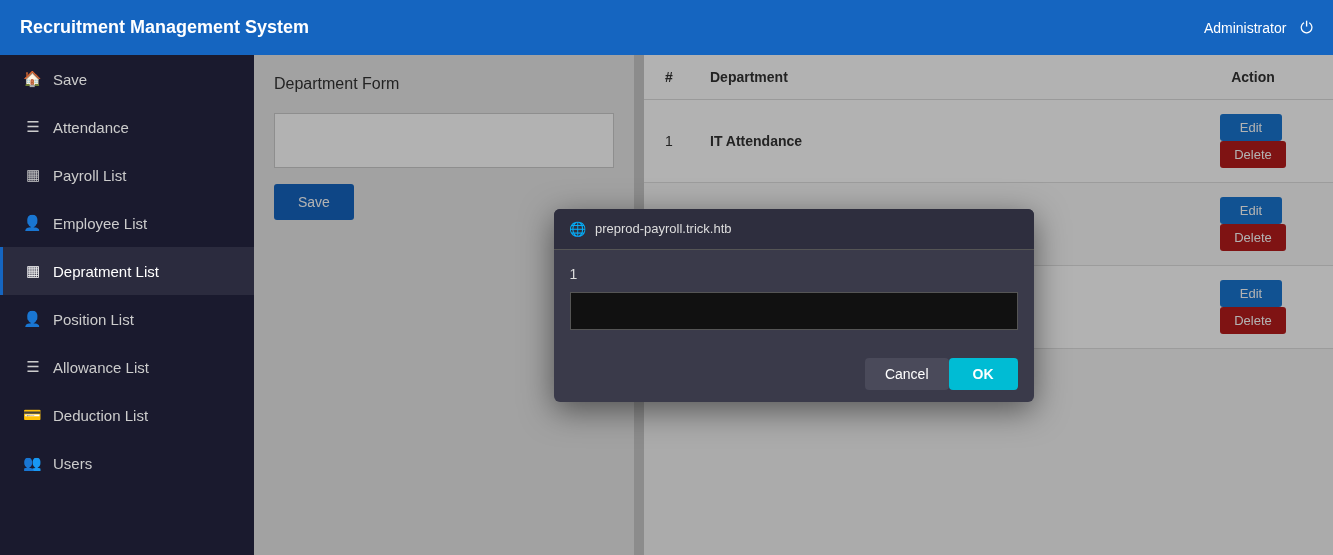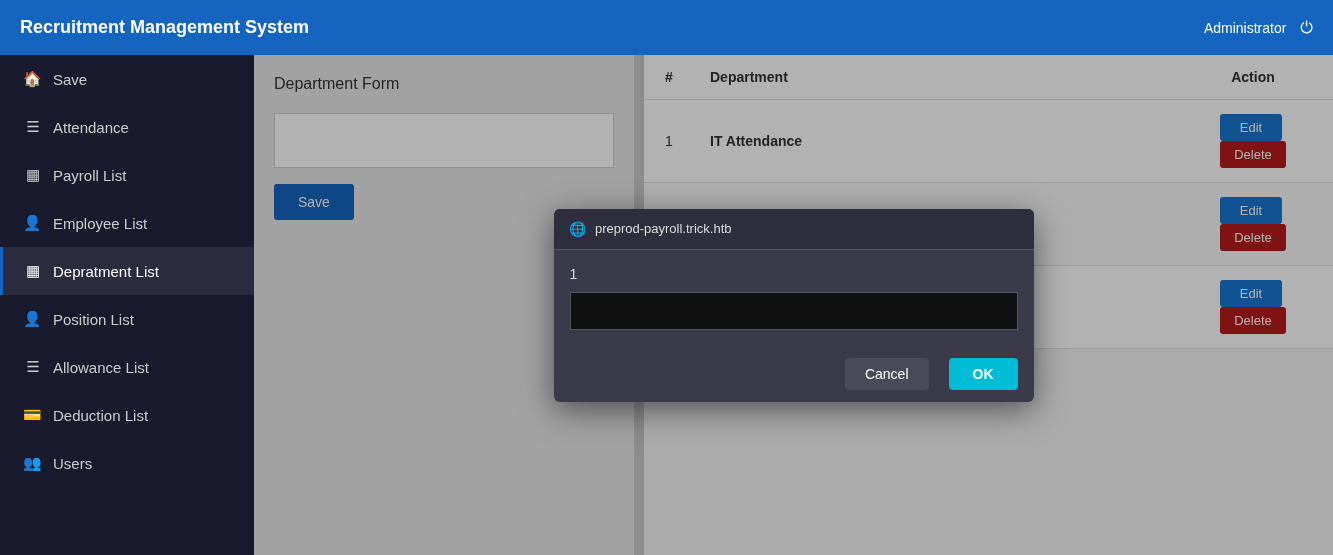--- a/index.html
+++ b/index.html
@@ -219,7 +219,7 @@
       padding: 12px 16px;
       display: flex;
       justify-content: flex-end;
-      gap: 20px;
+      gap: 0;
     }
     .modal-cancel-btn {
       background: #4a4a5a;

